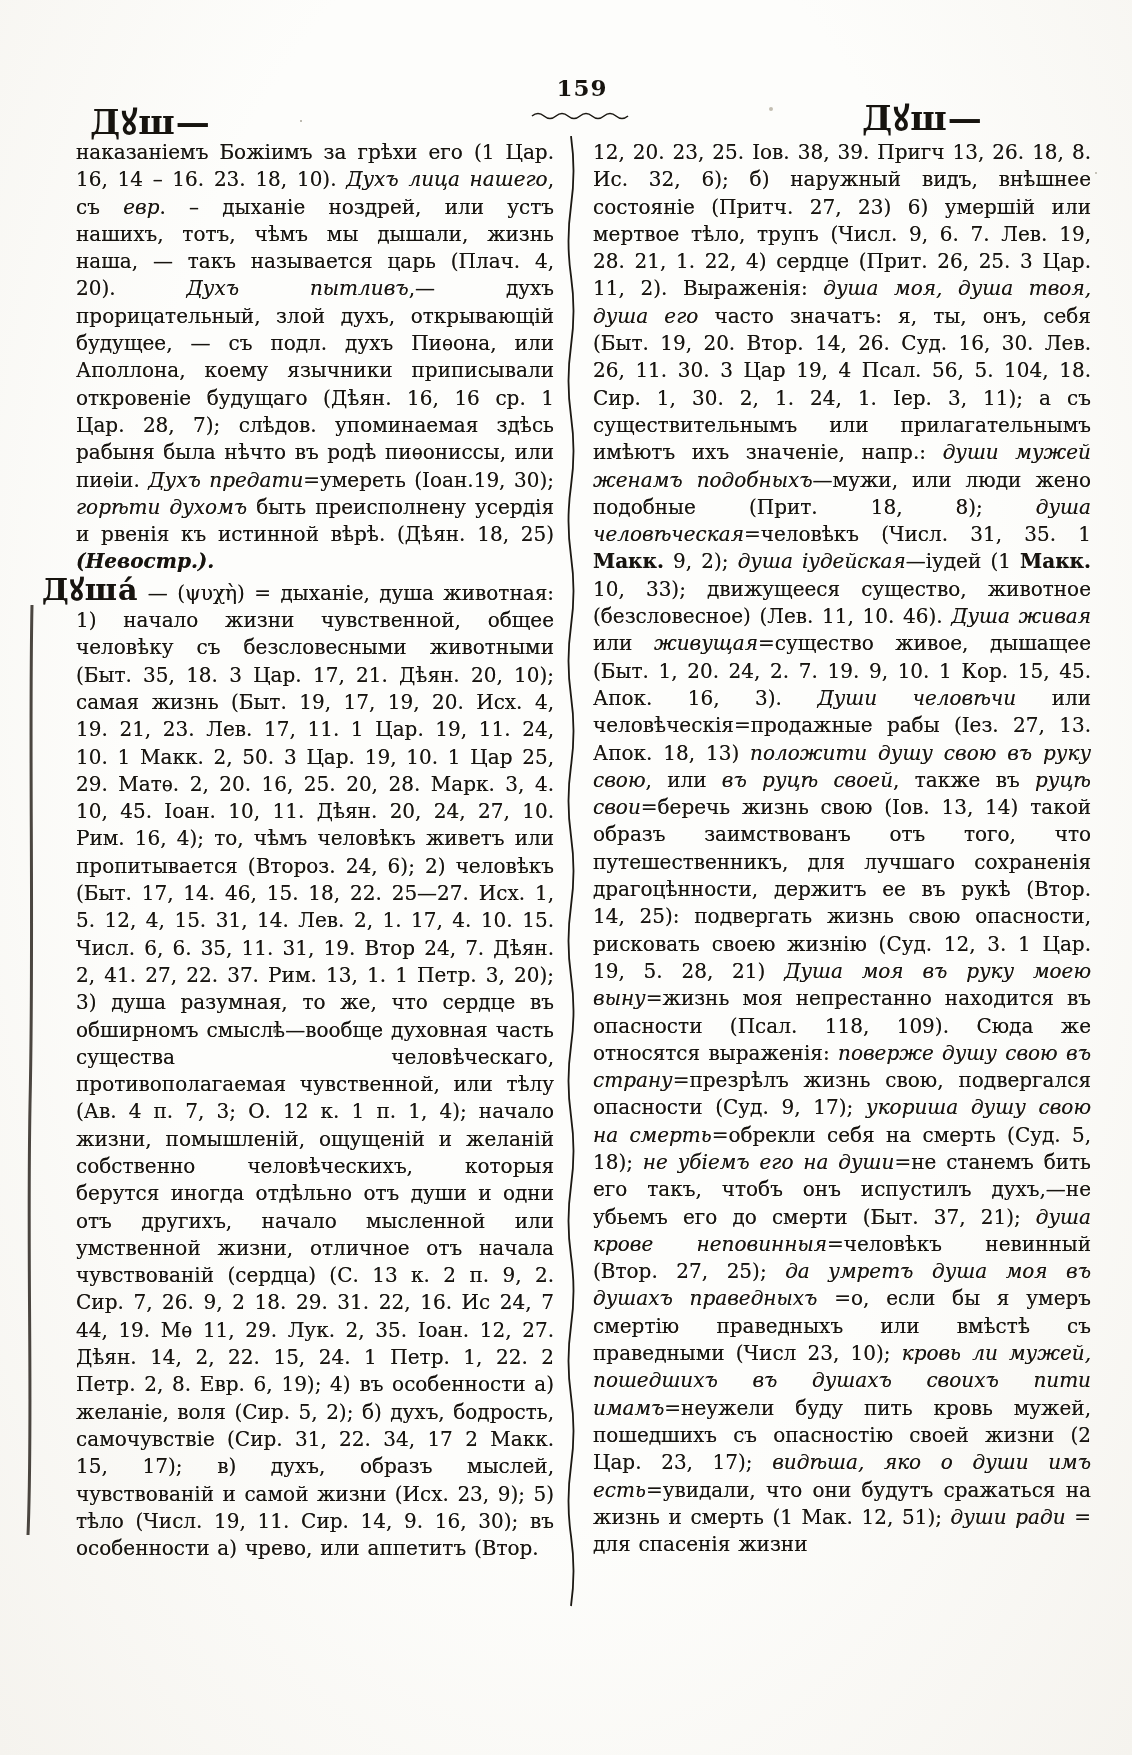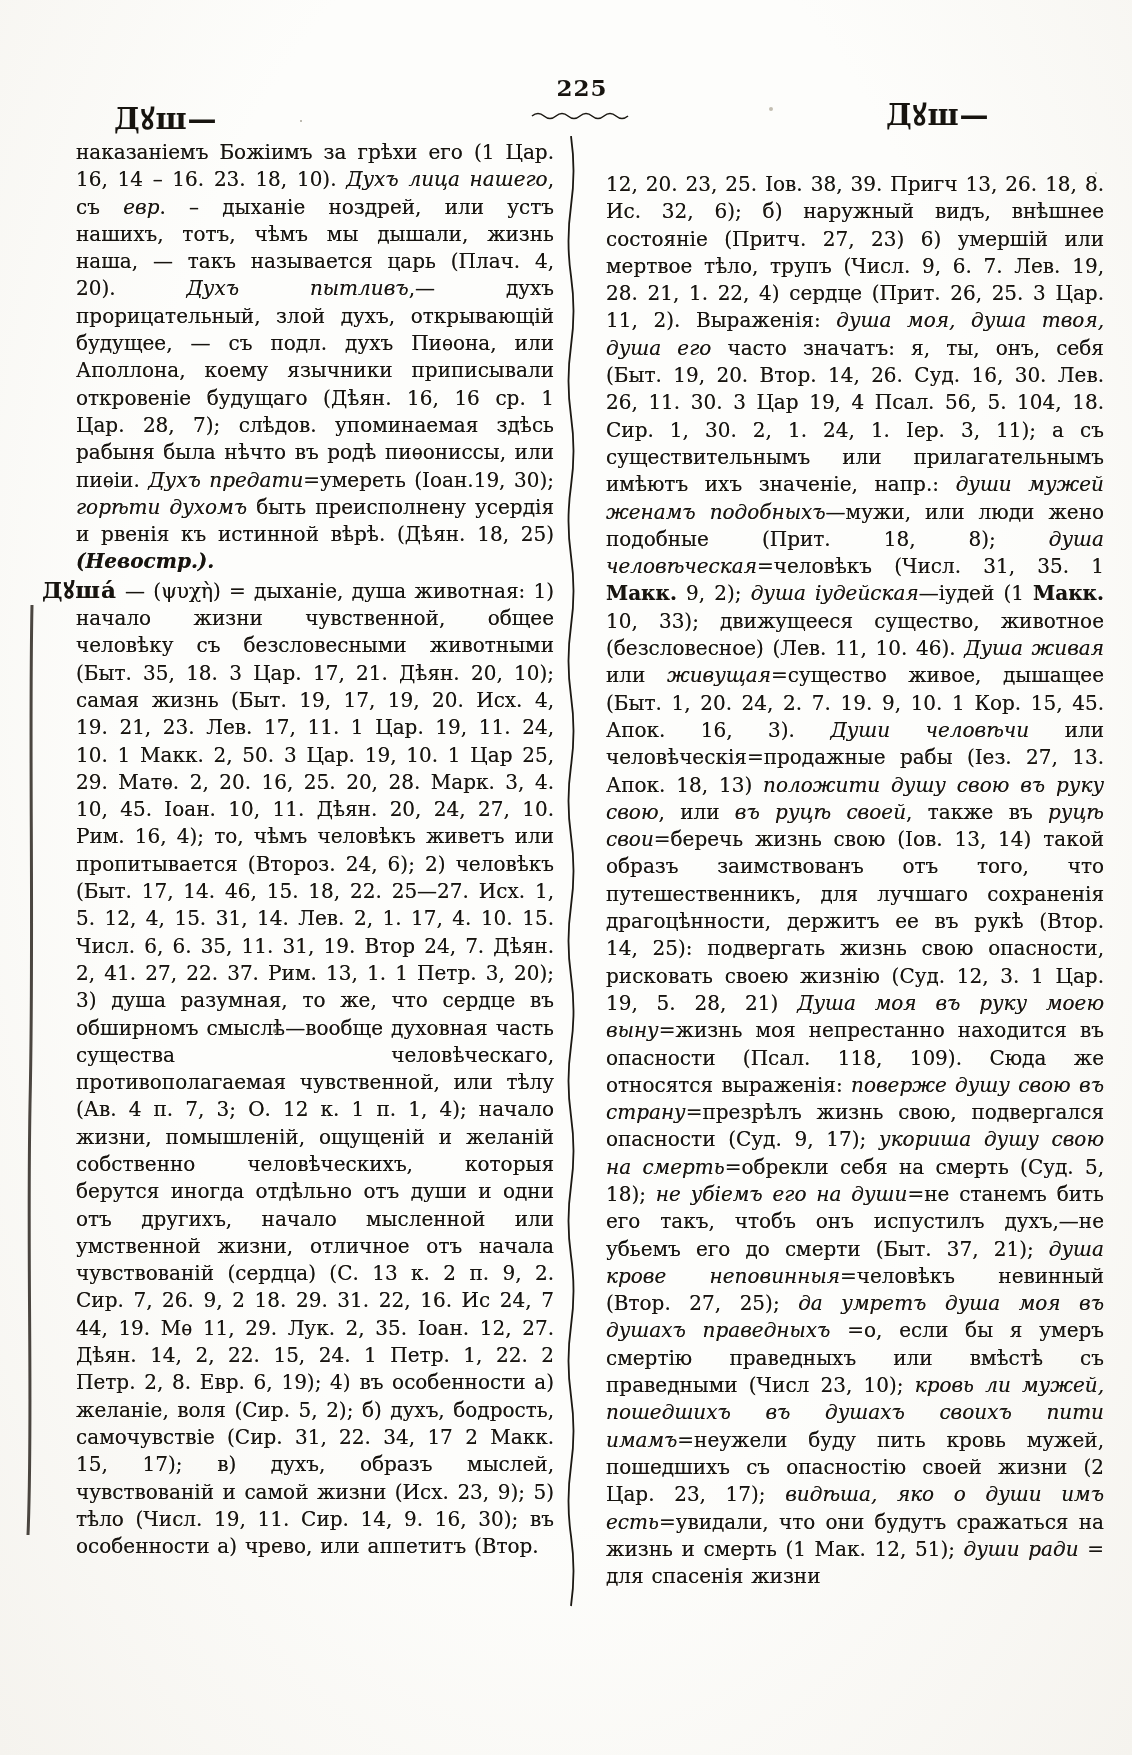--- a/index.html
+++ b/index.html
@@ -55,7 +55,7 @@
 
 <div class="page">
 
-  <div class="pagenum">225</div>
+  <div class="pagenum">159</div>
 
   <svg class="squiggle" width="104" height="10" viewBox="0 0 104 10">
     <path d="M2,6 q6,-5 12,0 t12,0 t12,0 t12,0 t12,0 t12,0 t12,0 t12,0" fill="none" stroke="#1c1913" stroke-width="1.6"></path>

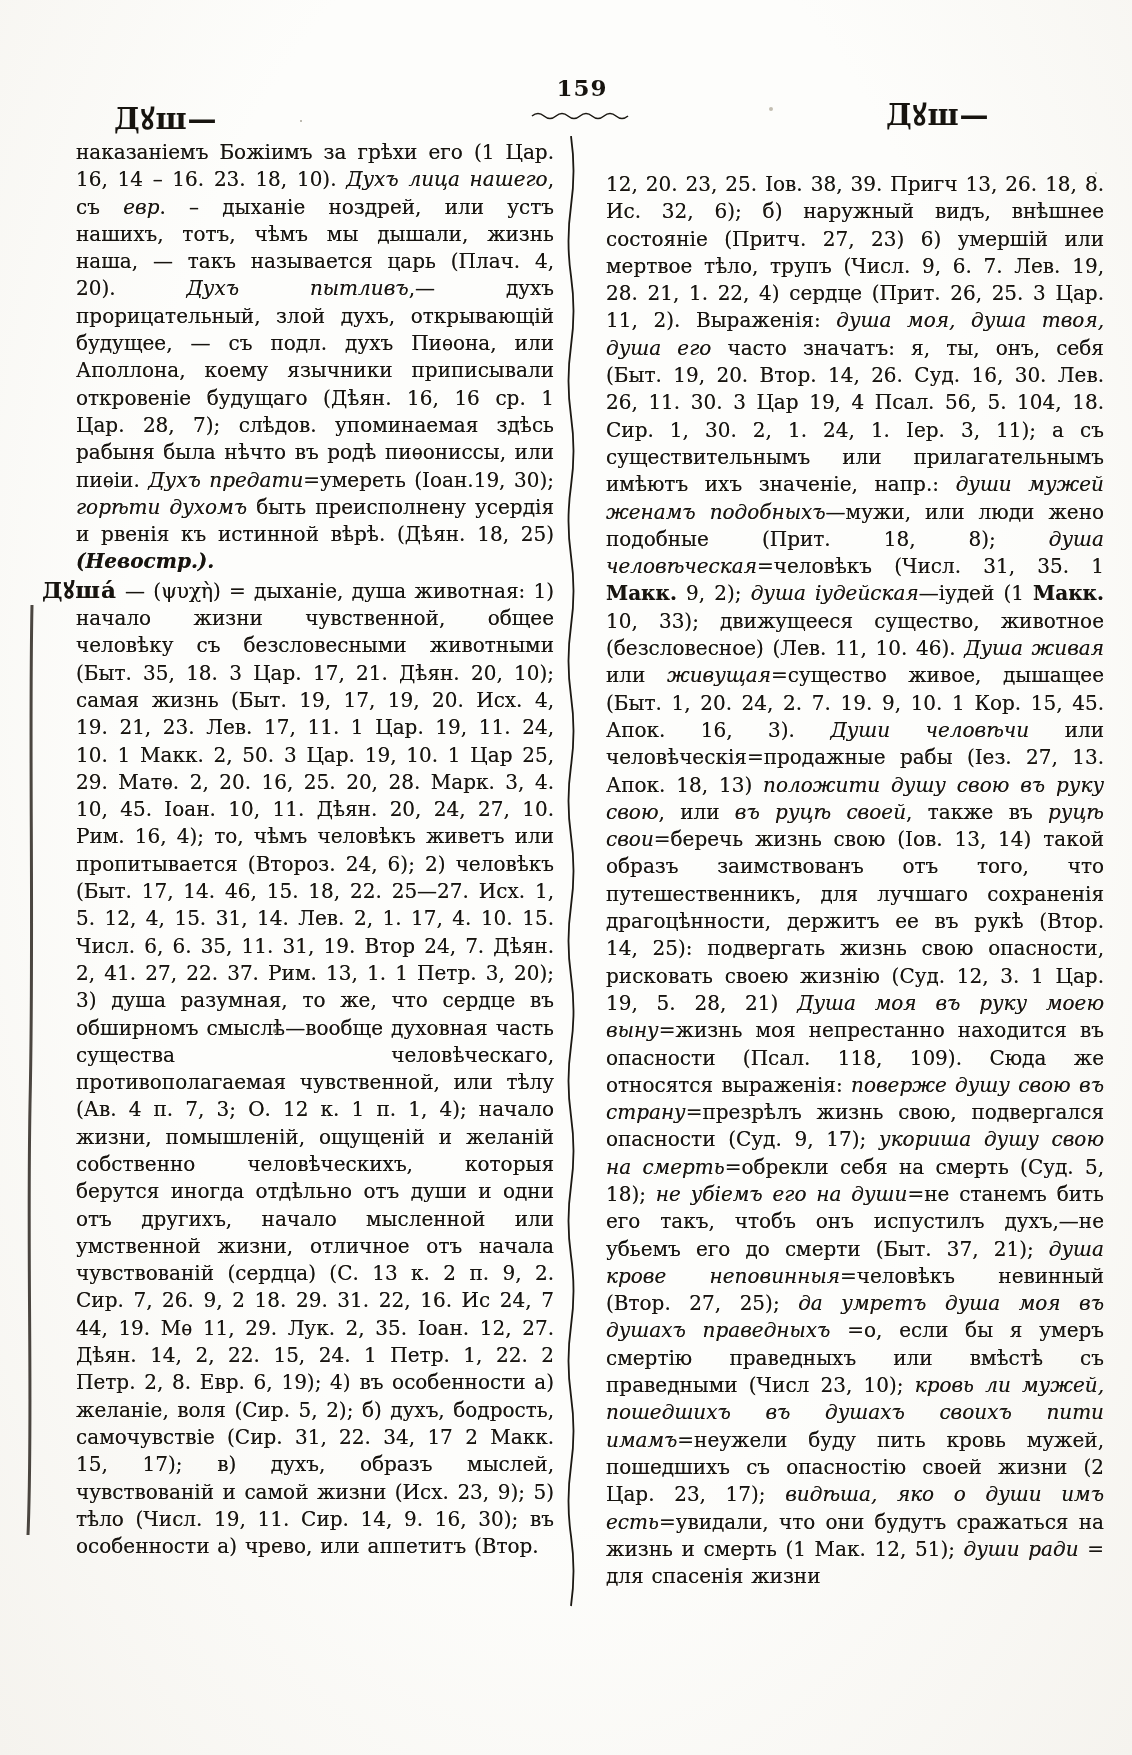--- a/index.html
+++ b/index.html
@@ -20,10 +20,9 @@
   }
   .squiggle{position:absolute;top:110px;left:530px;}
   .running-head{
-    position:absolute;font-weight:700;font-size:29px;
+    position:absolute;font-weight:700;font-size:34px;
     font-family:"DejaVu Serif","DejaVu Sans",serif;
     letter-spacing:1px;
-    margin-left:24px;
   }
   .running-head.left{left:90px;top:98px;}
   .running-head.right{left:862px;top:94px;}

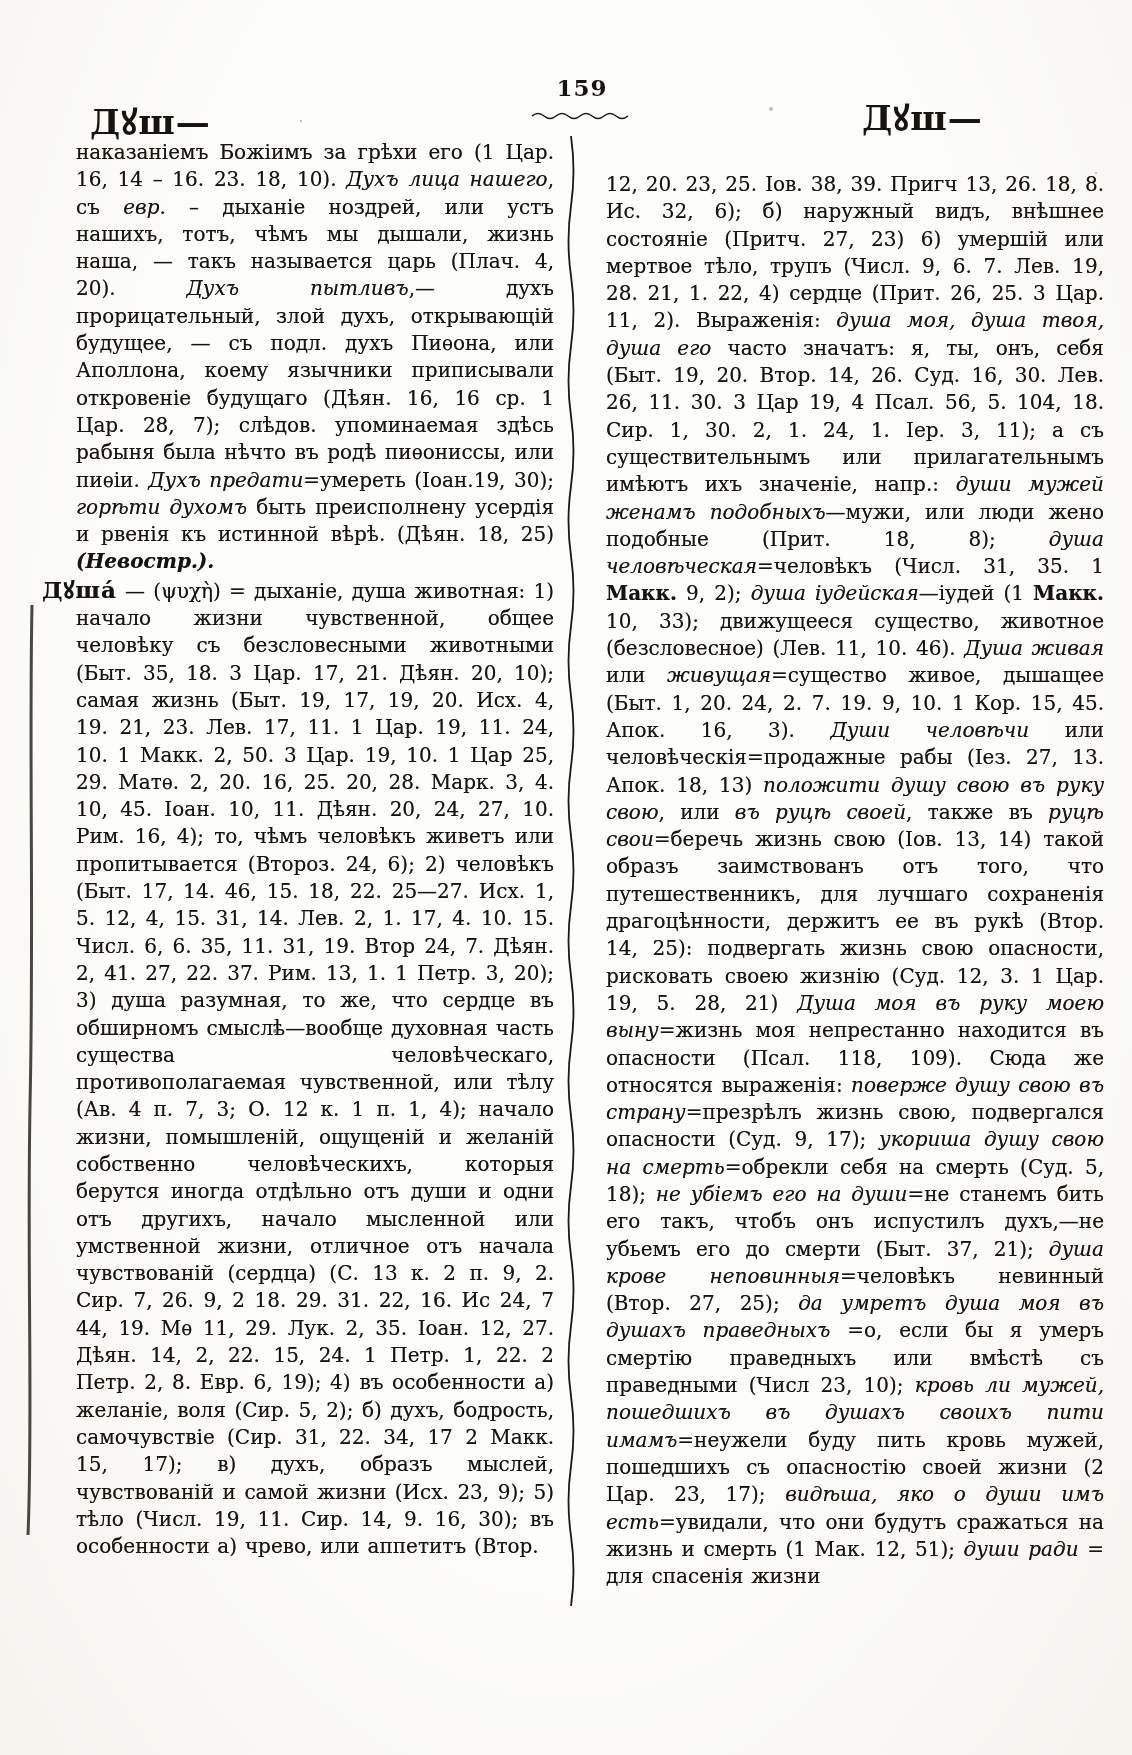--- a/index.html
+++ b/index.html
@@ -34,7 +34,7 @@
     text-shadow:0 0 0.4px rgba(20,15,10,0.6);
   }
   .column.left-col{left:76px;width:478px;}
-  .column.right-col{left:606px;width:498px;margin-top:32px;}
+  .column.right-col{left:593px;width:498px;}
   p.block{margin:0;padding:0;}
   p.block.entry{text-indent:-34px;}
   .seg.i{font-style:italic;}

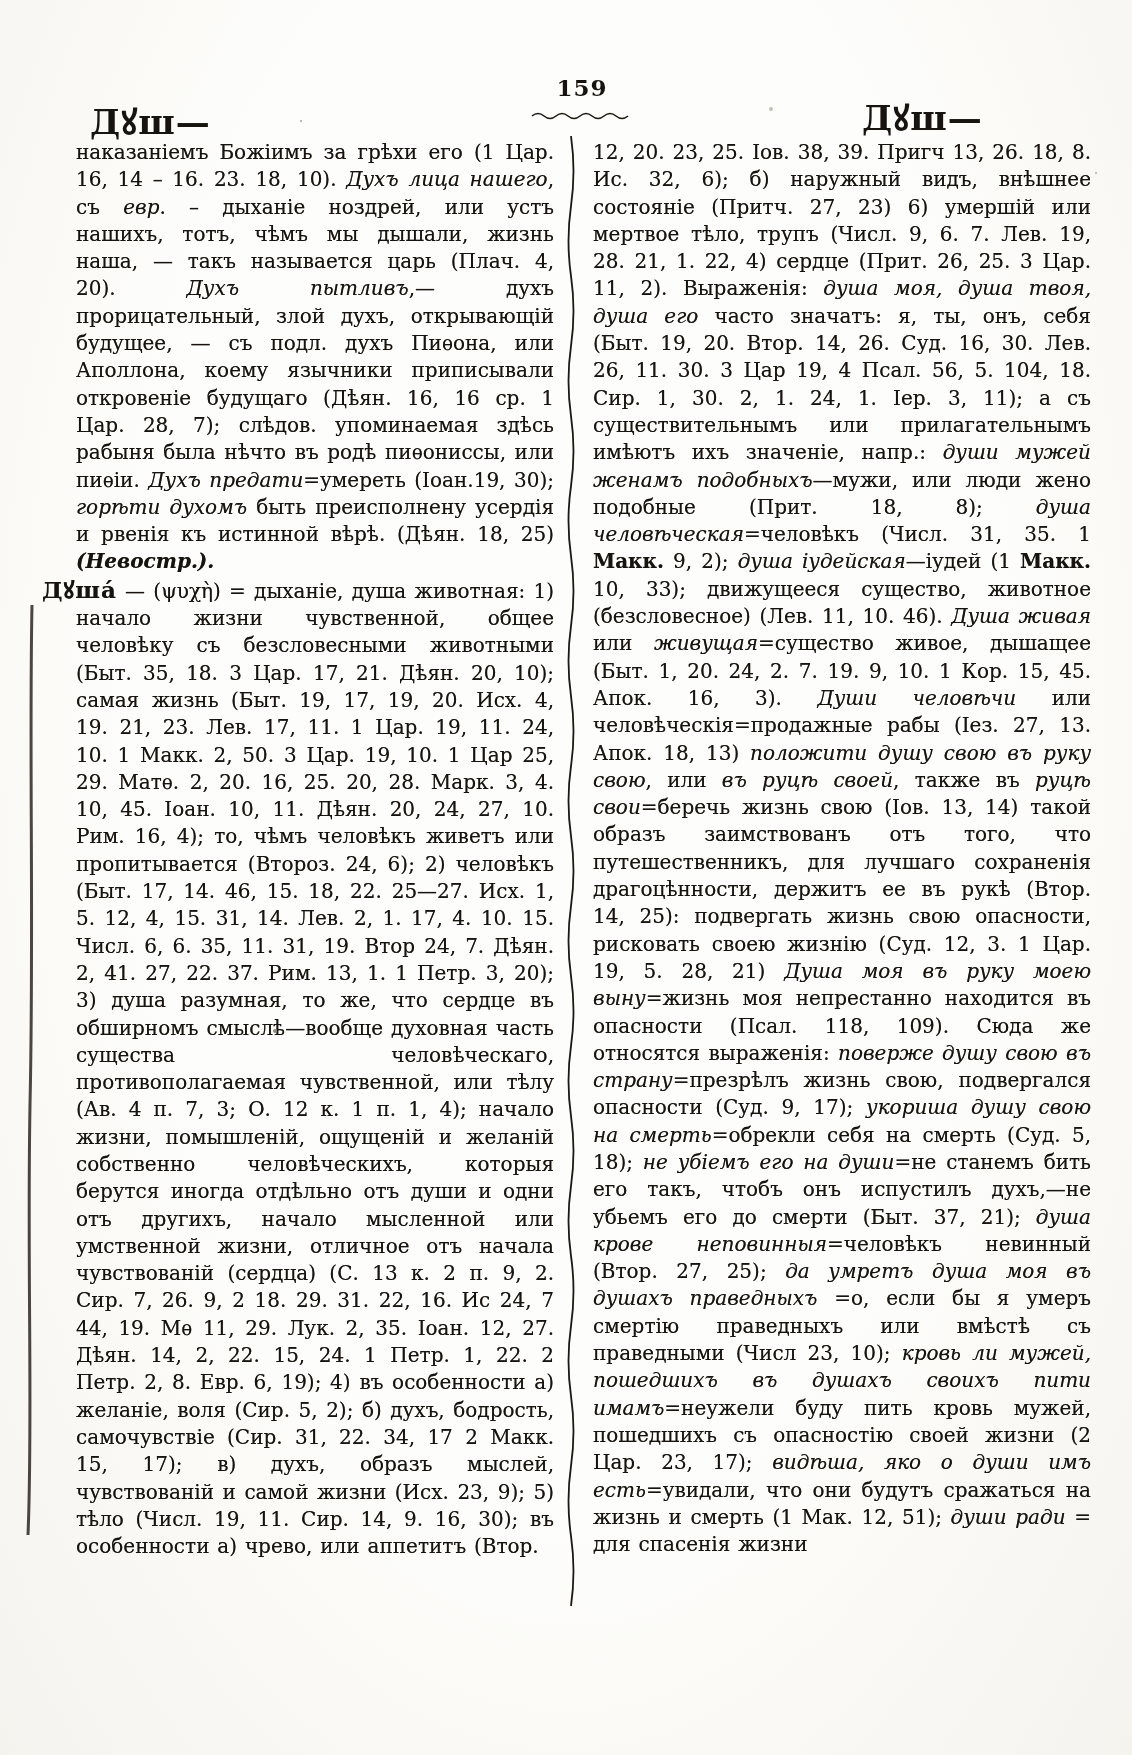--- a/index.html
+++ b/index.html
@@ -41,7 +41,7 @@
   .seg.b{font-weight:700;}
   .seg.bi{font-weight:700;font-style:italic;}
   .seg.cs{
-    font-weight:700;font-size:23px;letter-spacing:1px;
+    font-weight:700;font-size:30px;letter-spacing:1px;
     font-family:"DejaVu Serif","DejaVu Sans",serif;
   }
   .divider{position:absolute;left:563px;top:136px;}

